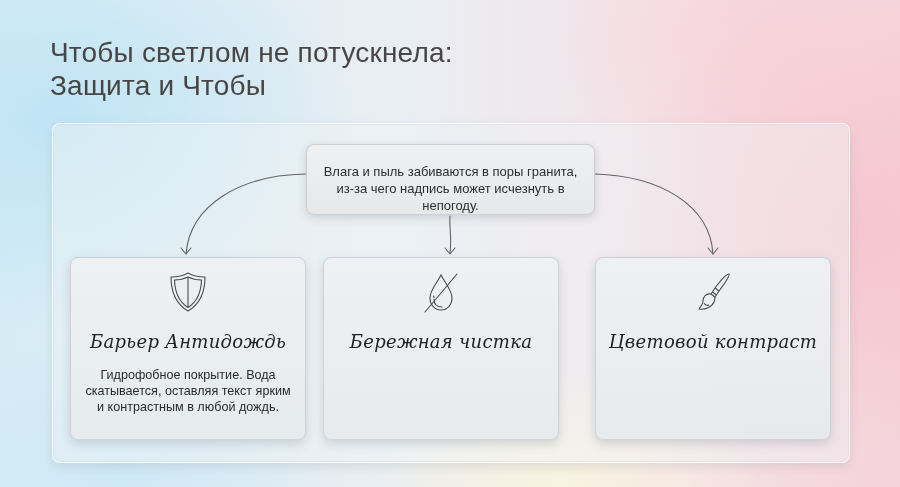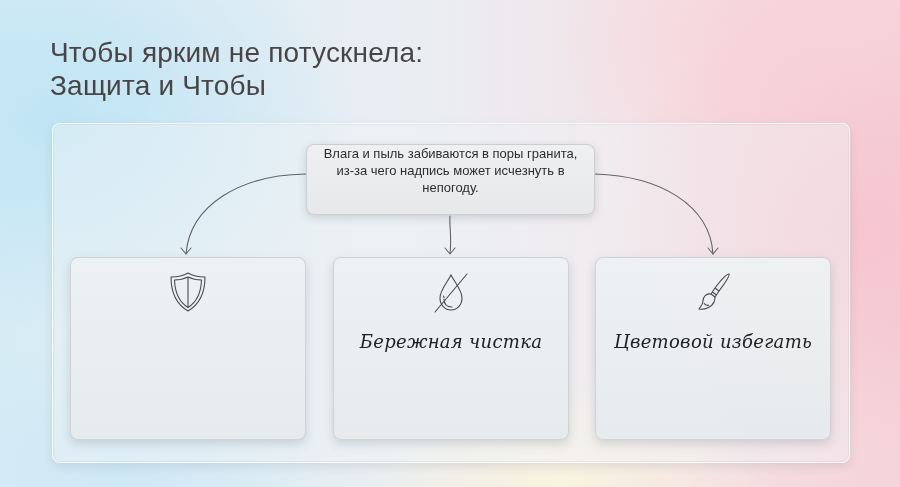--- a/index.html
+++ b/index.html
@@ -91,7 +91,7 @@
 <body>
 
 <div class="title">
-  <div>Чтобы ярким не потускнела:</div>
+  <div>Чтобы светлом не потускнела:</div>
   <div>Защита и Чтобы</div>
 </div>
 

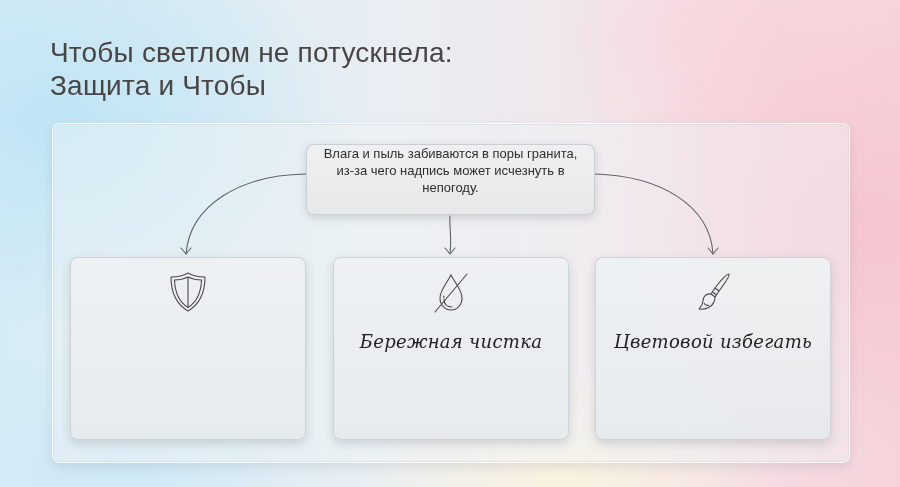--- a/index.html
+++ b/index.html
@@ -41,7 +41,7 @@
     background: linear-gradient(180deg, #eef0f1, #e6e8ea);
     border: 1px solid rgba(190,195,200,0.7);
     box-shadow: 0 3px 8px rgba(110,115,125,0.25);
-    display: flex; align-items: flex-start; justify-content: center;
+    display: flex; align-items: flex-end; justify-content: center;
     text-align: center;
     padding: 0 16px;
     font-size: 13px;

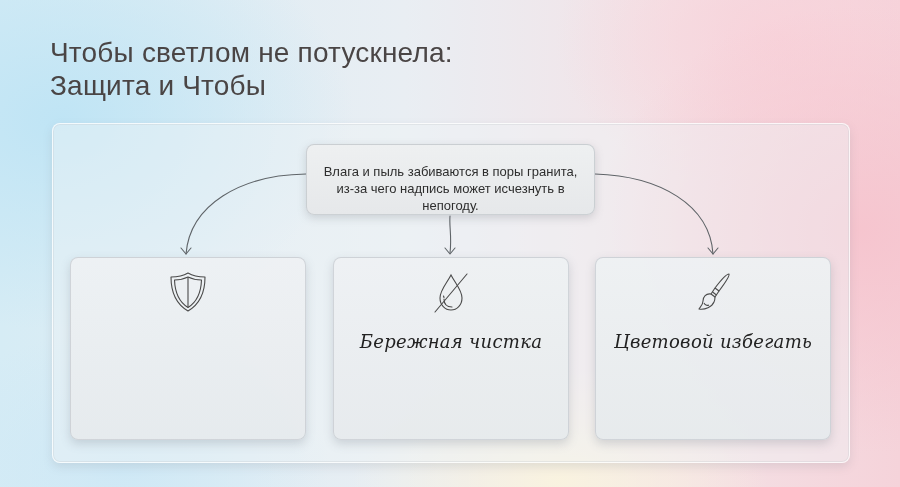--- a/index.html
+++ b/index.html
@@ -123,6 +123,7 @@
       <path d="M22 7 L22 37.5"></path>
     </svg>
   </div>
+  <div class="heading">Барьер Антидождь</div>
 </div>
 
 <div class="card" style="left:333px;">

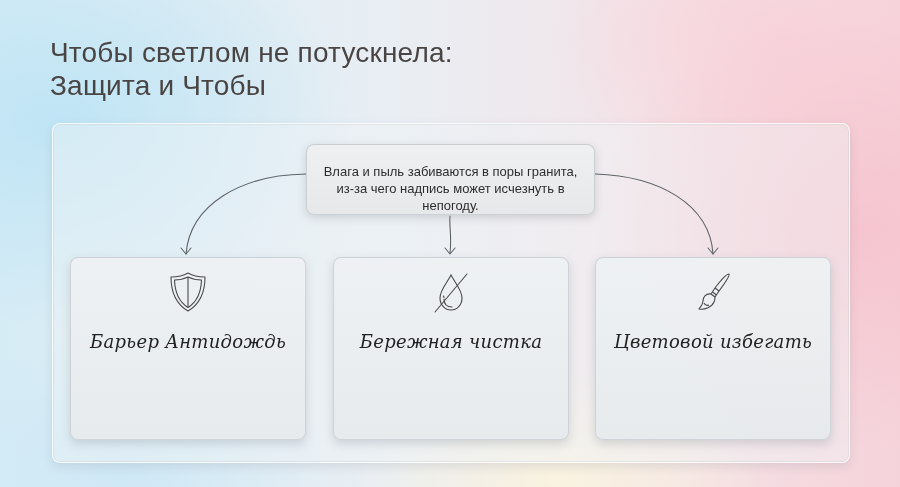--- a/index.html
+++ b/index.html
@@ -126,7 +126,7 @@
   <div class="heading">Барьер Антидождь</div>
 </div>
 
-<div class="card" style="left:333px;">
+<div class="card" style="left:323px;">
   <div class="icon">
     <svg viewBox="0 0 44 44" fill="none" stroke="#4a4a4a" stroke-width="1.1" stroke-linecap="round">
       <path d="M22 5 C 18 13, 11 20, 11 28 C 11 35, 16 40, 22 40 C 28 40, 33 35, 33 28 C 33 20, 26 13, 22 5 Z"></path>

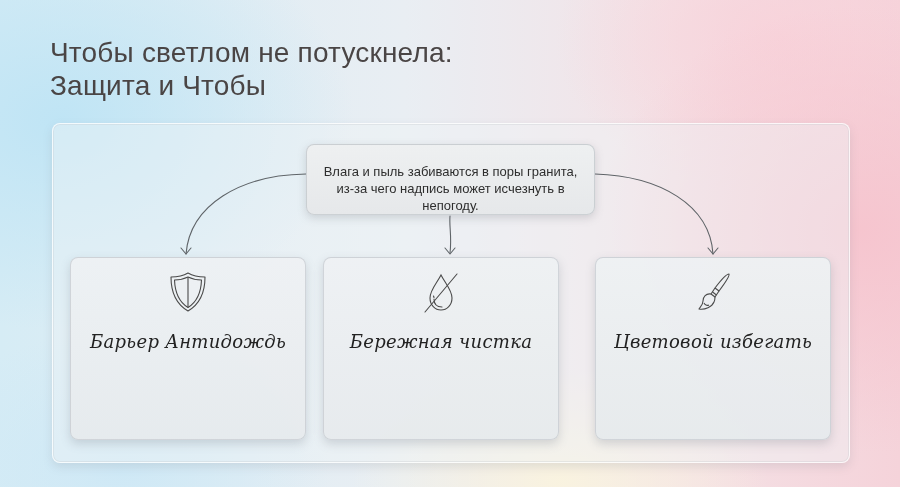--- a/index.html
+++ b/index.html
@@ -148,7 +148,7 @@
       <path d="M13 33 C 14 35, 16 36, 18 35"></path>
     </svg>
   </div>
-  <div class="heading">Цветовой избегать</div>
+  <div class="heading">Цветовой контраст</div>
 </div>
 
 </body></html>

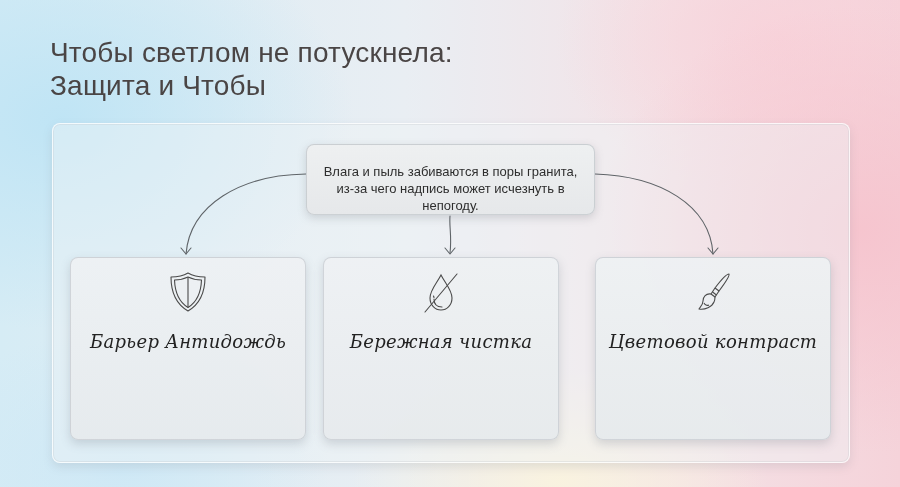--- a/index.html
+++ b/index.html
@@ -124,6 +124,7 @@
     </svg>
   </div>
   <div class="heading">Барьер Антидождь</div>
+  <div class="desc">Гидрофобное покрытие. Вода скатывается, оставляя текст ярким и контрастным в любой дождь.</div>
 </div>
 
 <div class="card" style="left:323px;">

